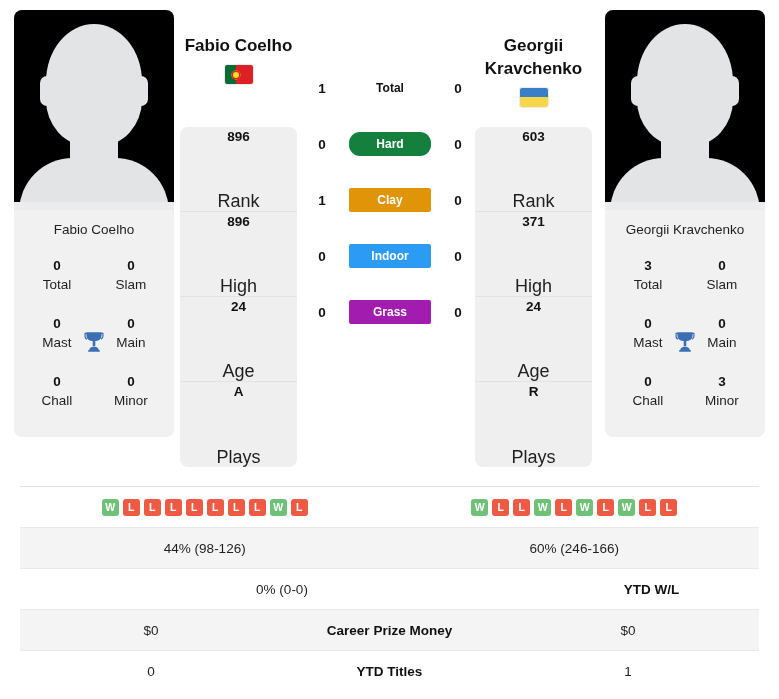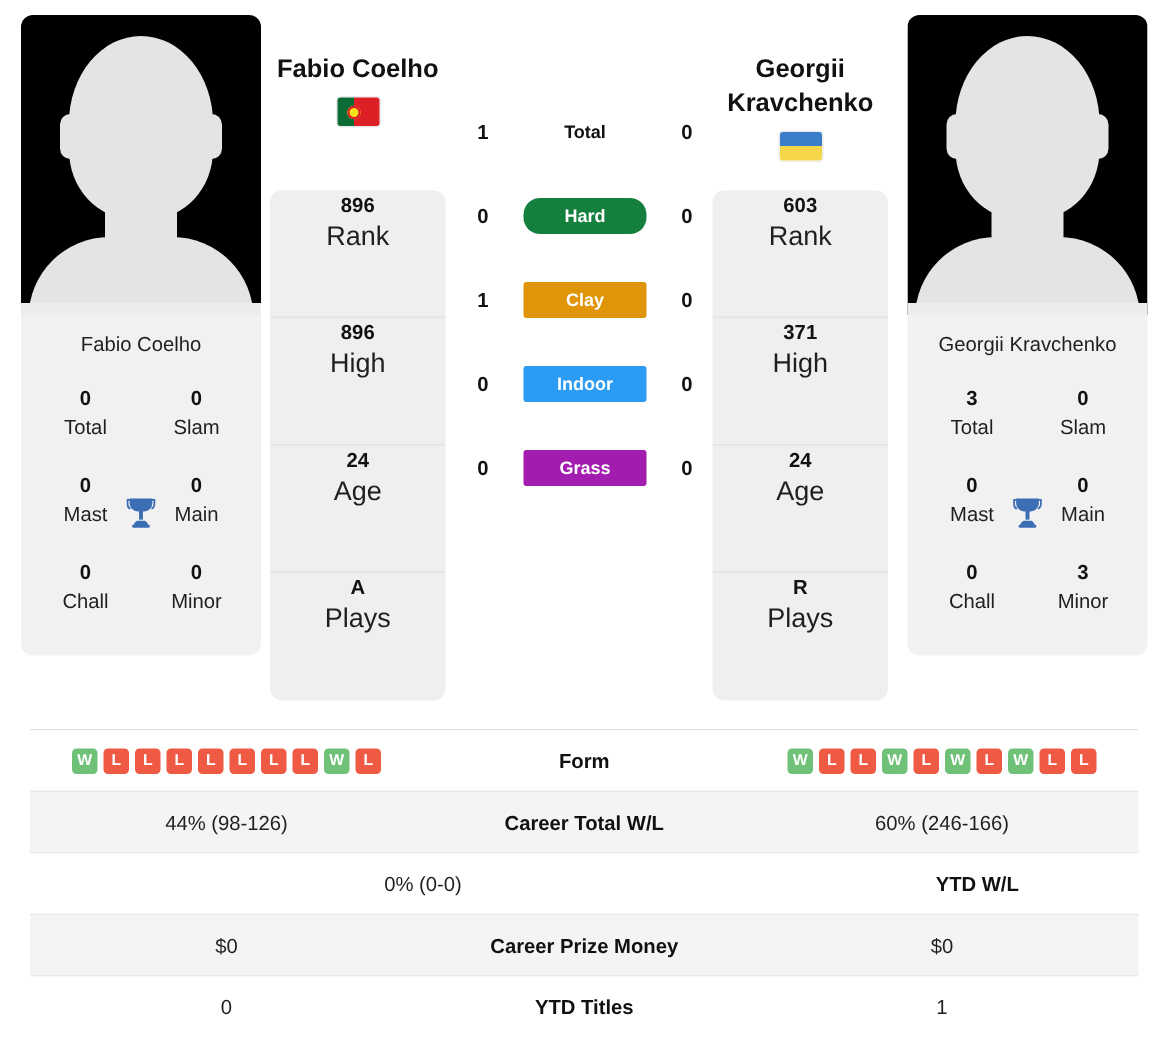--- a/index.html
+++ b/index.html
@@ -136,7 +136,7 @@
     display: flex;
     flex-direction: column;
     align-items: center;
-    justify-content: flex-start;
+    justify-content: space-between;
     border-bottom: 1px solid #e3e3e3;
   }
   .info-row:last-child { border-bottom: none; }

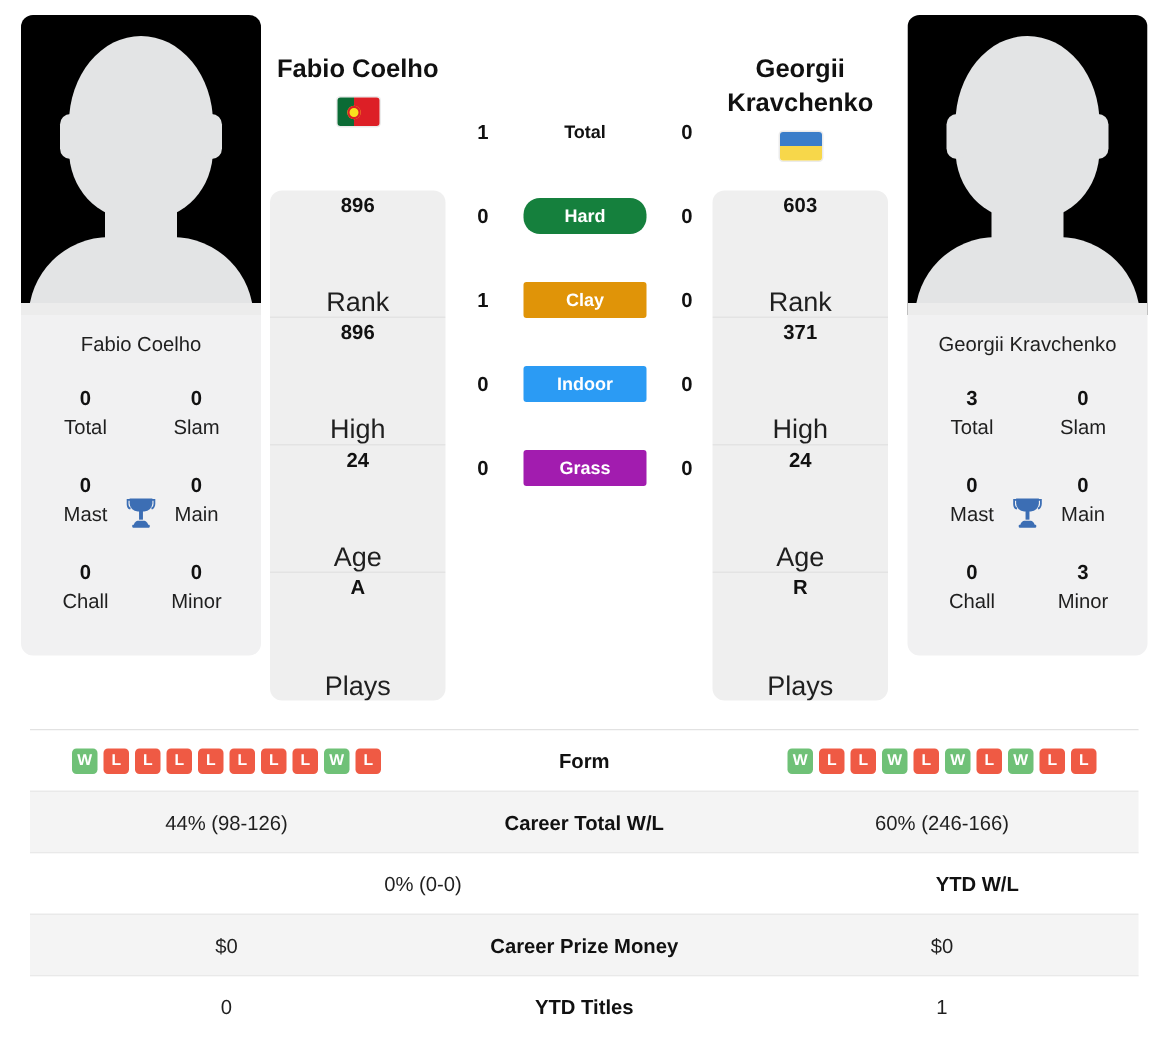--- a/index.html
+++ b/index.html
@@ -467,7 +467,6 @@
           <div class="form-badge l">L</div>
         </div>
     </div>
-    <div class="cell-c">Form</div>
     <div class="cell-r">
       <div class="form-wrap" id="form-right">
           <div class="form-badge w">W</div>

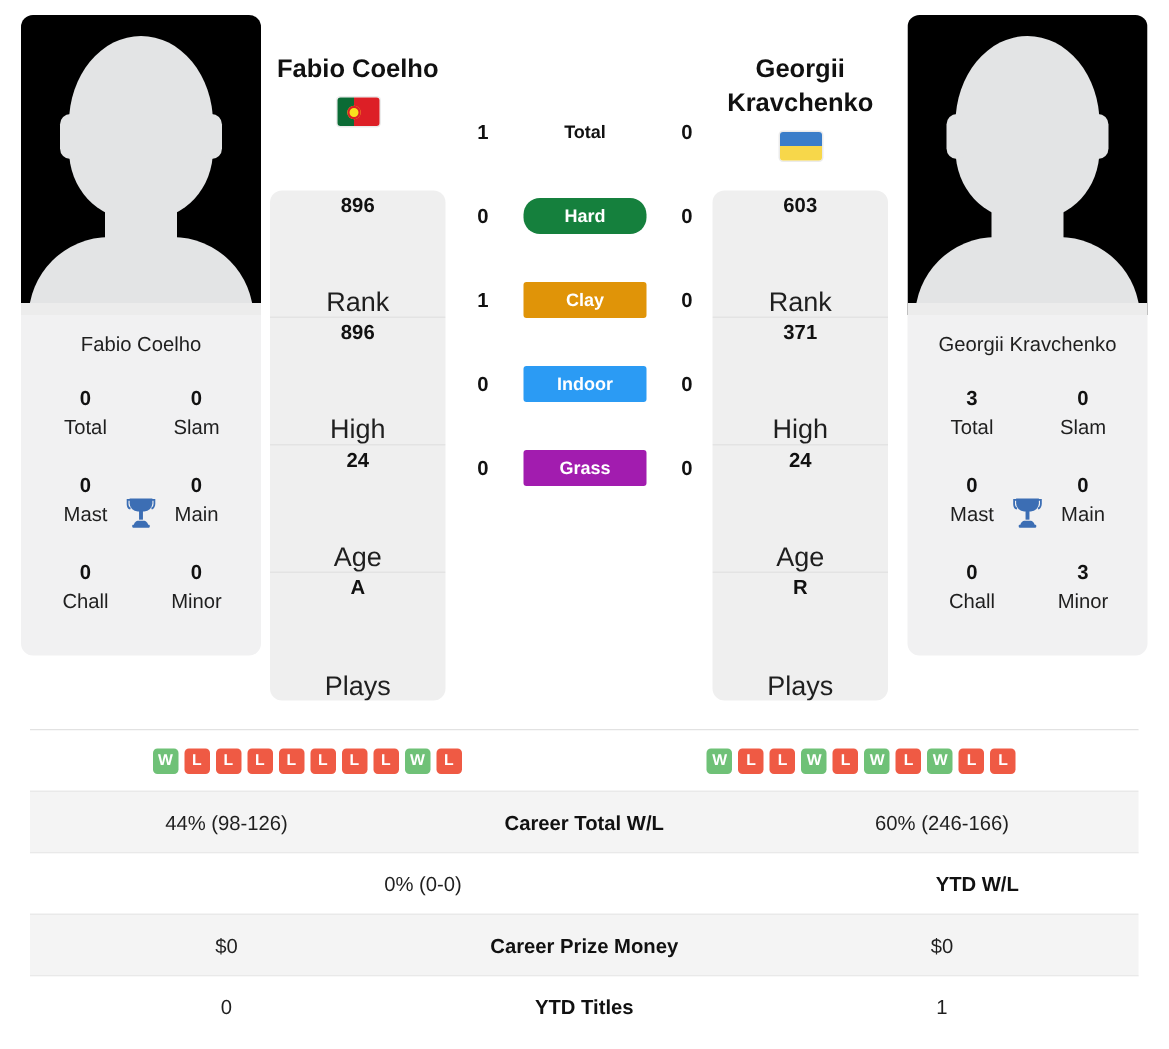--- a/index.html
+++ b/index.html
@@ -485,7 +485,6 @@
 
   <div class="stats-row">
     <div class="cell-l">44% (98-126)</div>
-    <div class="cell-c">Career Total W/L</div>
     <div class="cell-r">60% (246-166)</div>
   </div>
   <div class="stats-row">

